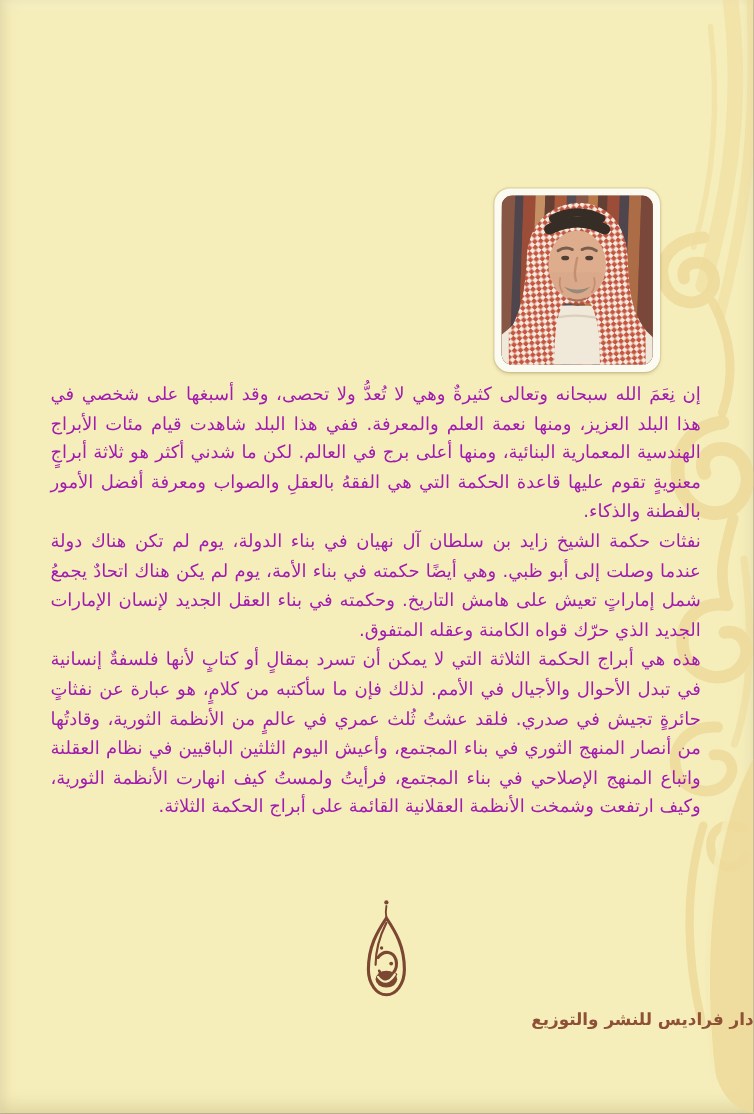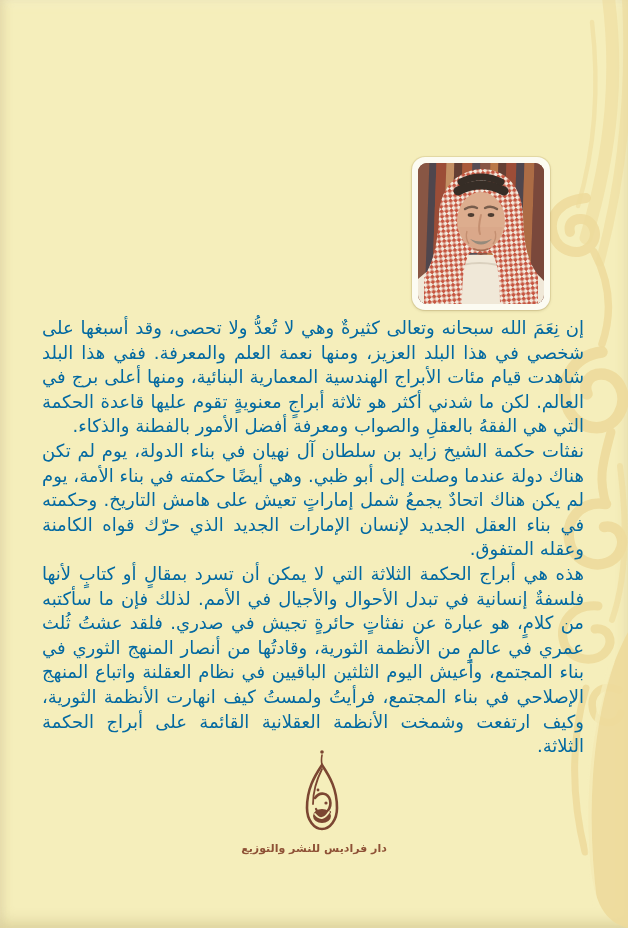--- a/index.html
+++ b/index.html
@@ -30,8 +30,8 @@
   .blurb{
     position:absolute;top:316px;left:42px;right:44px;
     direction:rtl;
-    color:#0369a1;
-    font-size:18px;
+    color:#a21caf;
+    font-size:15px;
     line-height:24.6px;
     text-align:justify;
   }

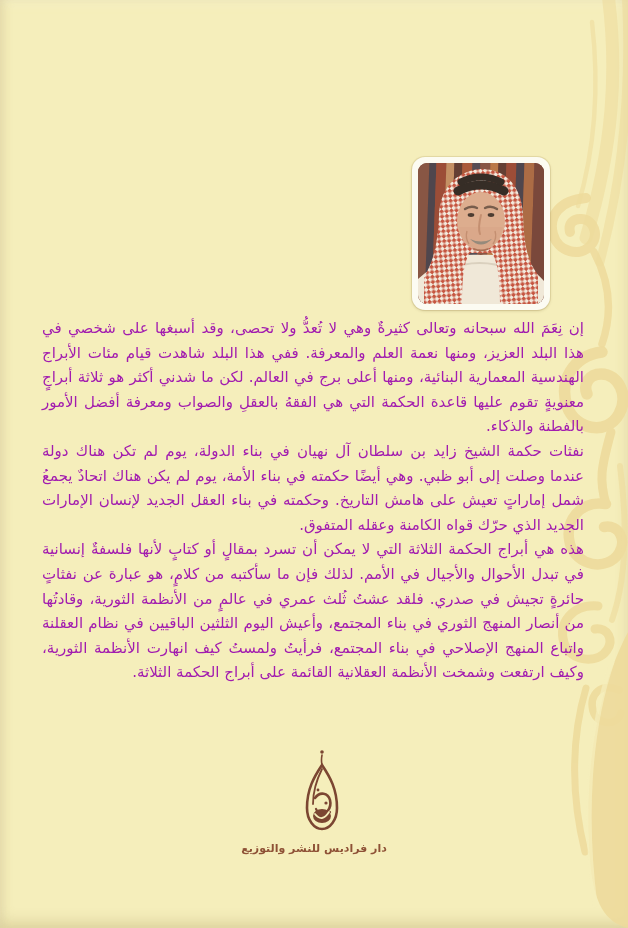--- a/index.html
+++ b/index.html
@@ -42,10 +42,10 @@
   }
   .publisher-name{
     position:absolute;left:0;right:0;top:842px;
-    text-align:center;
+    text-align:right;
     direction:rtl;
     color:#8e5136;
-    font-size:11px;
+    font-size:14px;
     font-weight:bold;
     letter-spacing:.2px;
   }

